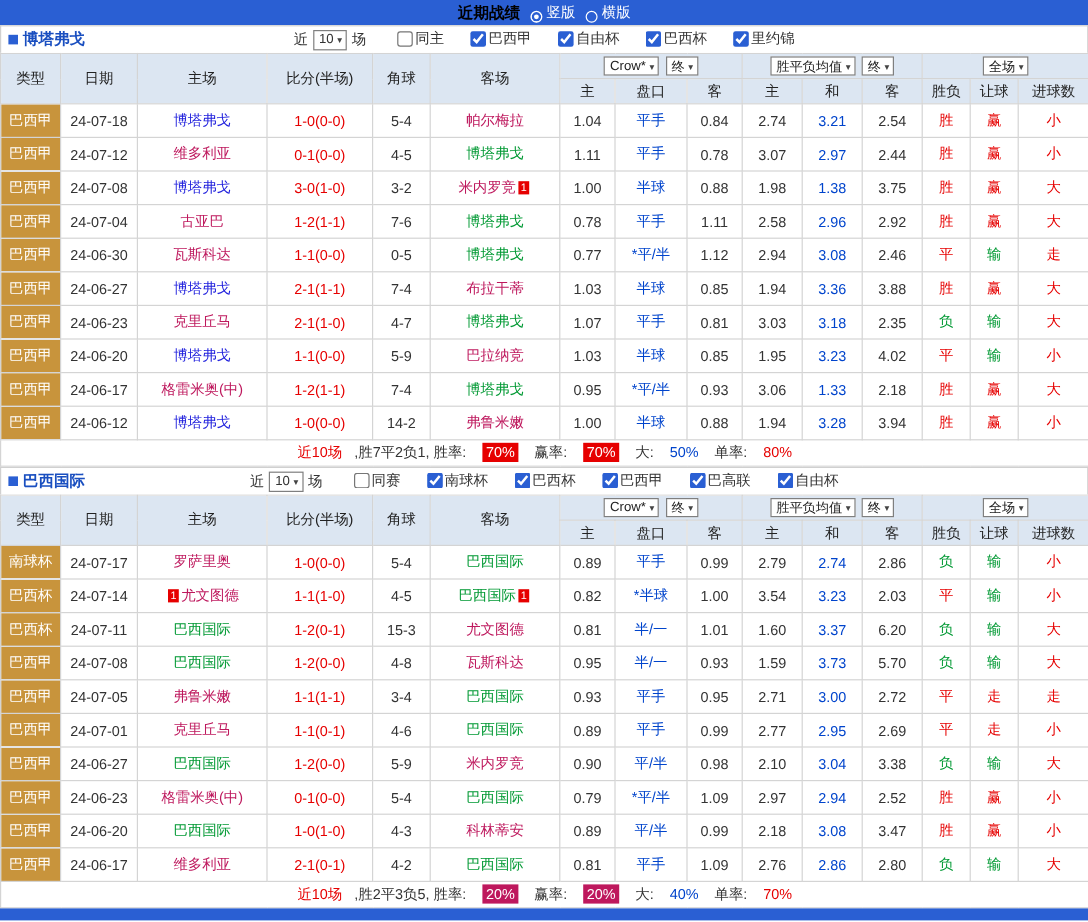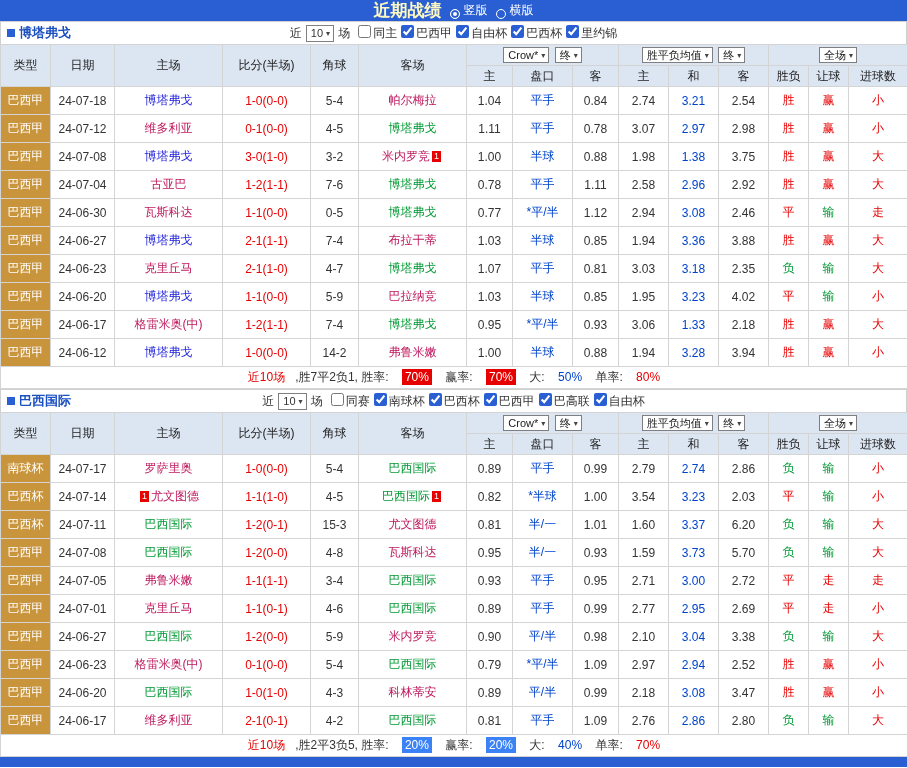--- a/index.html
+++ b/index.html
@@ -7,7 +7,7 @@
   body{height:768px;overflow:hidden;font-family:"Liberation Sans","DejaVu Sans",sans-serif;font-size:12px;color:#333}
   
   .topbar{height:21px;background:#2a5fd3;display:flex;align-items:center;justify-content:center;gap:8px}
-  .tb-title{color:#fef9c3;font-weight:bold;font-size:17px}
+  .tb-title{color:#000000;font-weight:bold;font-size:13px}
   .radio-wrap{display:inline-flex;align-items:flex-end;gap:4px;color:#fff;cursor:pointer}
   .radio{display:inline-block;width:10px;height:10px;border:1px solid #fff;border-radius:50%;background:transparent}
   .radio.checked{background:#fff;box-shadow:inset 0 0 0 2px #2a5fd3;border-color:#fff;background:#fff}

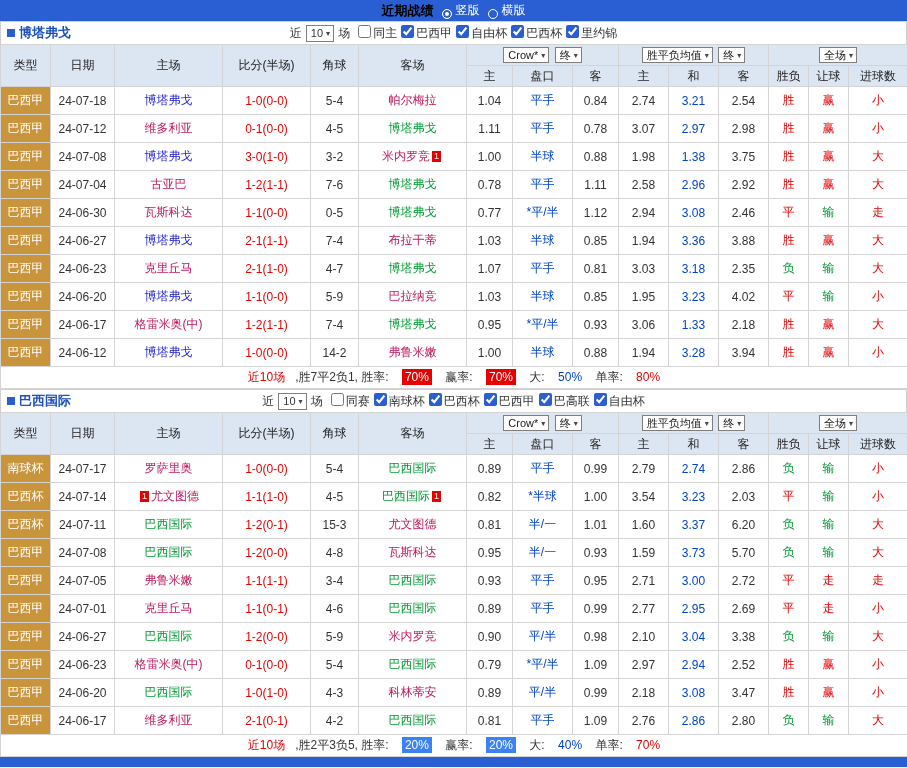--- a/index.html
+++ b/index.html
@@ -19,7 +19,7 @@
   .filter{margin:0 auto;display:flex;align-items:center;gap:4px}
   .sel{display:inline-flex;align-items:center;border:1px solid #7f7f7f;background:#fff;height:17px;padding:0 3px 0 4px;font-size:11px;gap:3px;cursor:pointer;white-space:nowrap}
   .caret{font-size:8px;color:#444}
-  .cb{display:inline-flex;gap:2px;margin-left:4px;cursor:pointer}
+  .cb{display:inline-flex;align-items:center;gap:2px;margin-left:22px;cursor:pointer}
   .cb input{width:13px;height:13px;accent-color:#2a5fd3;margin:0}
   
   table.grid{width:100%;border-collapse:collapse;table-layout:fixed}

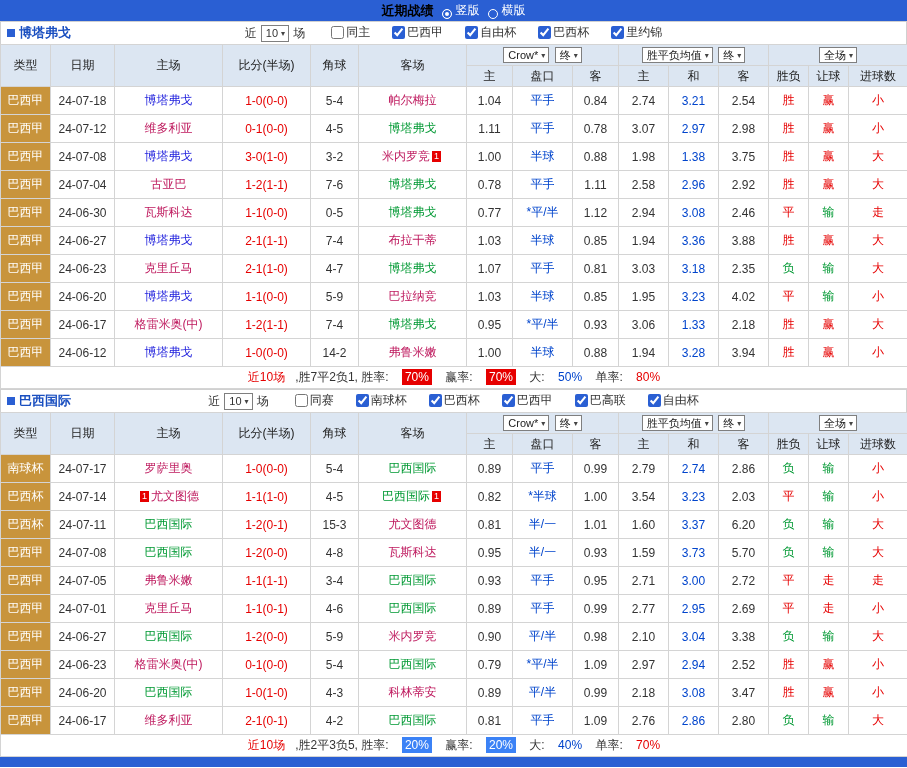--- a/index.html
+++ b/index.html
@@ -180,7 +180,7 @@
           <td>0.78</td>
           <td>3.07</td>
           <td class="mid">2.97</td>
-          <td>2.98</td>
+          <td>2.44</td>
           <td class="c-red">胜</td>
           <td class="c-red">赢</td>
           <td class="c-red">小</td>

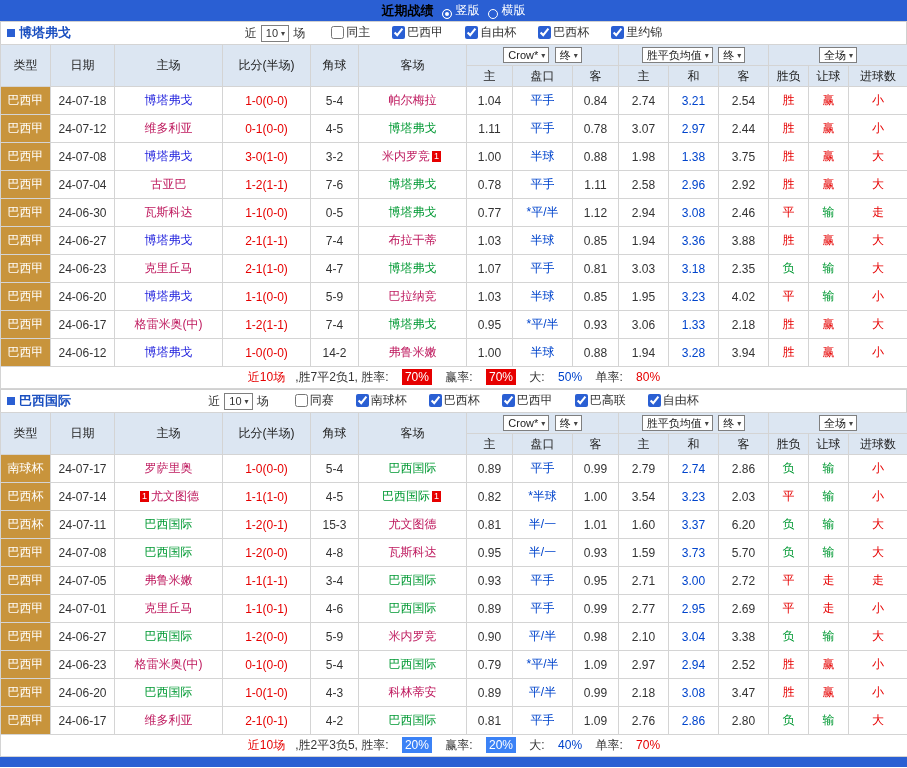--- a/index.html
+++ b/index.html
@@ -36,7 +36,7 @@
   tfoot td.summary{height:22px;background:#fff}
   .summary span{margin:0 5px}
   .rate-badge{color:#fff;padding:1px 3px}
-  .bg-red{background:#e60000}.bg-green{background:#3b82f6}
+  .bg-red{background:#e60000}.bg-green{background:#be185d}
   .bottombar{height:10px;background:#2a5fd3}
 </style>
 </head>

